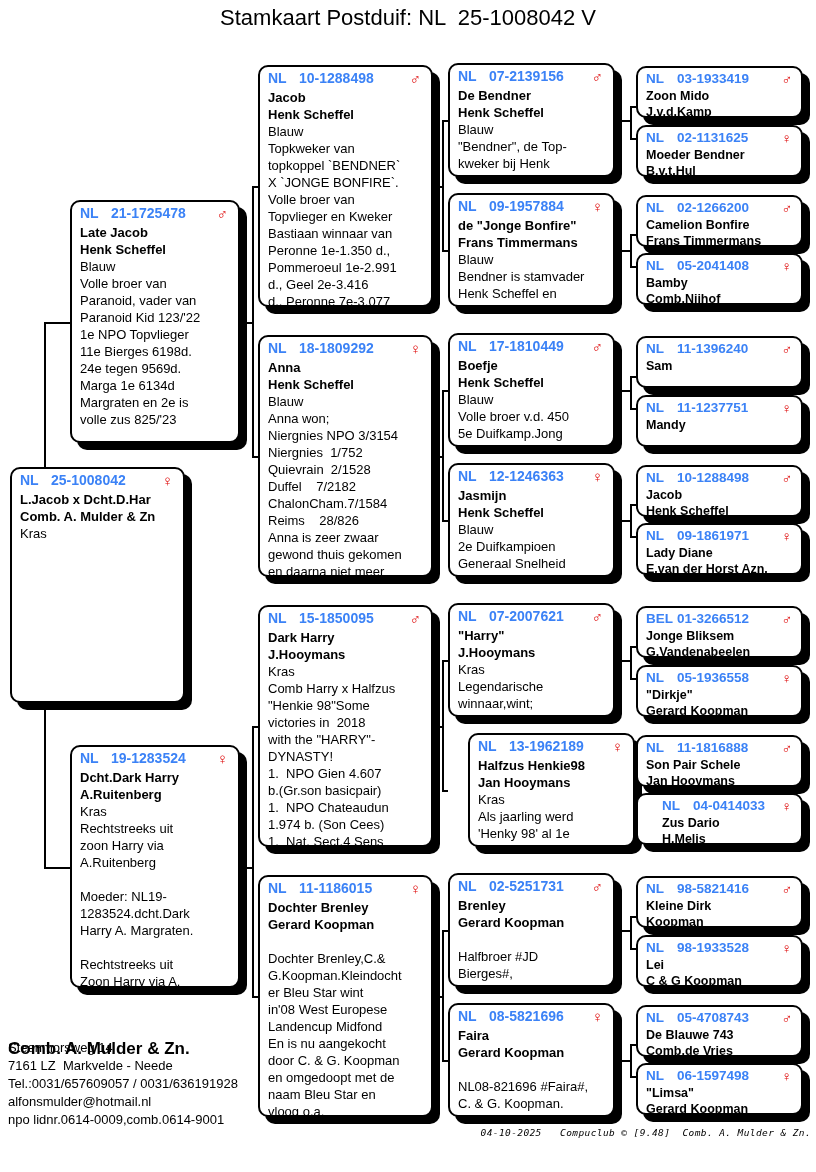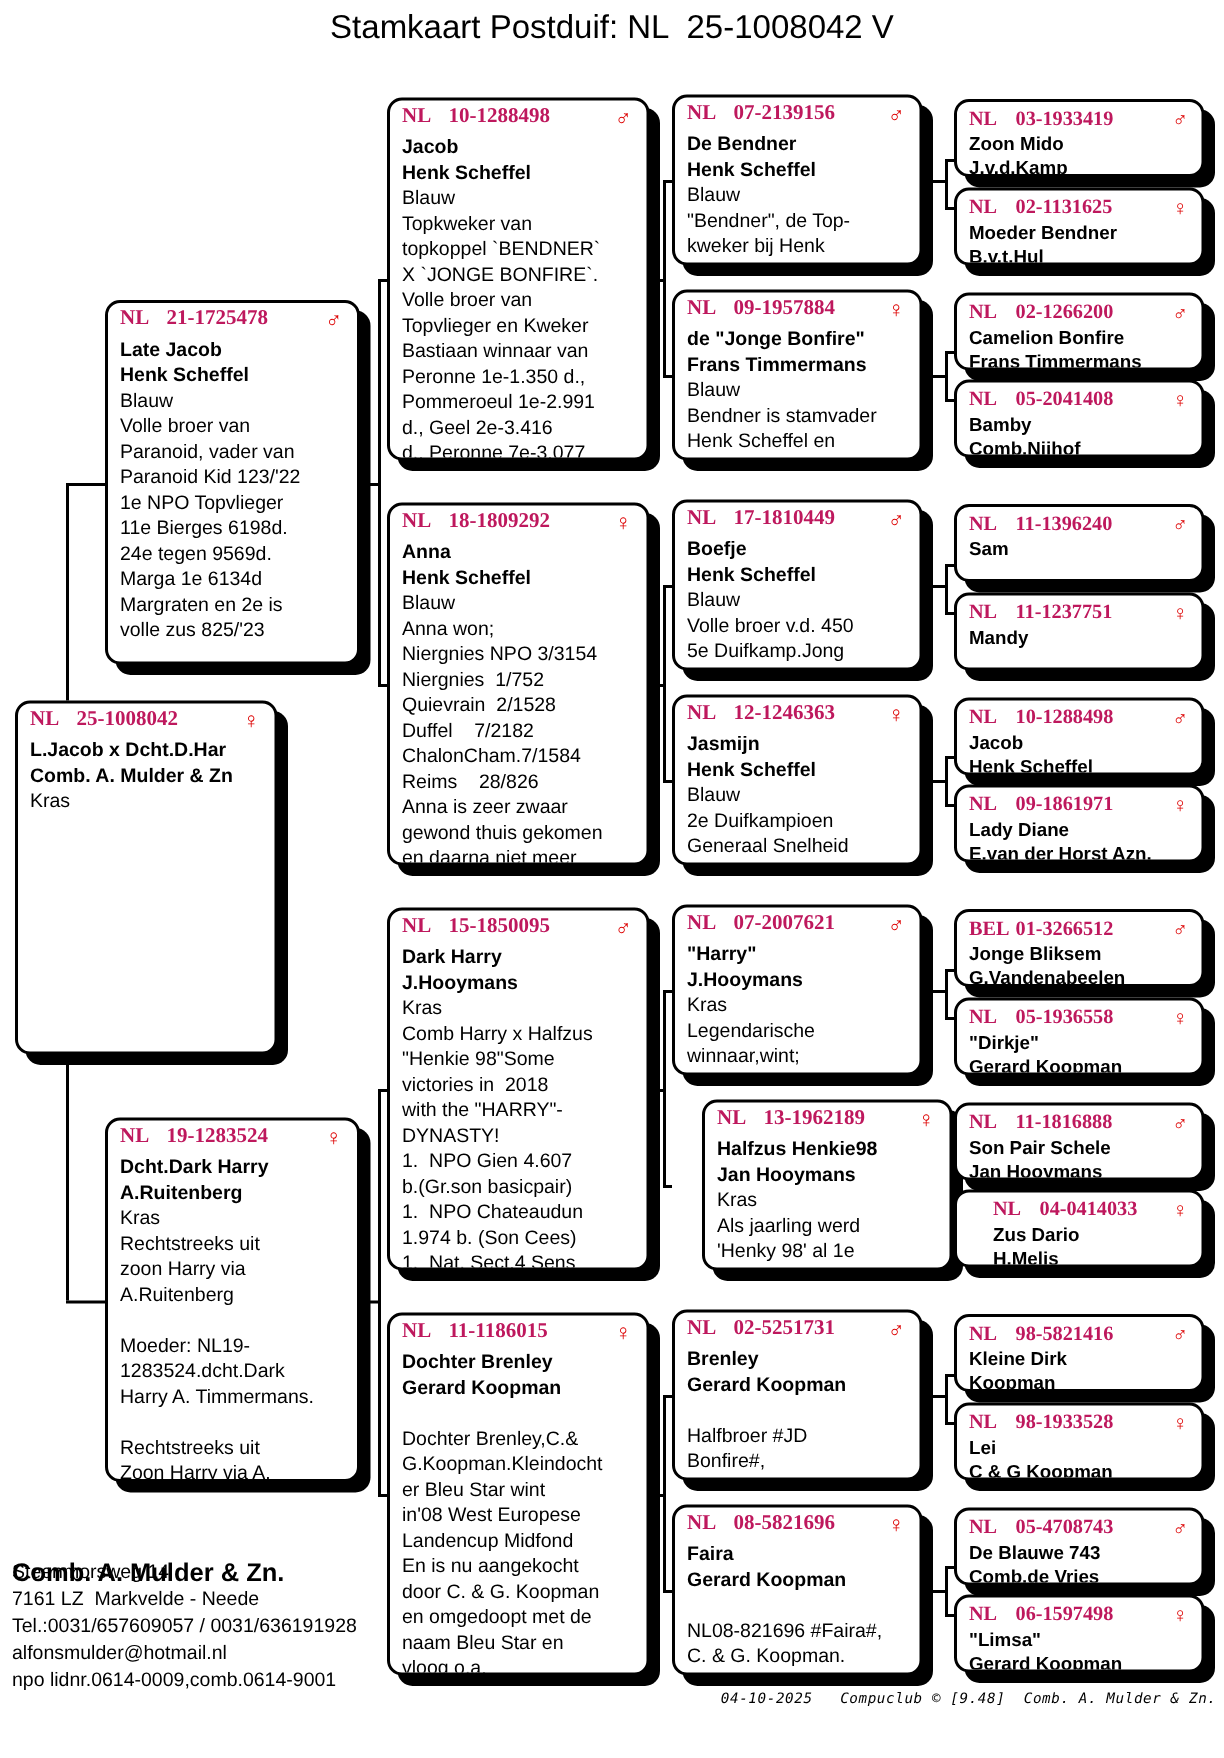--- a/index.html
+++ b/index.html
@@ -9,7 +9,7 @@
          font-size:22px;white-space:pre;}
   .box{position:absolute;background:#fff;border:2px solid #000;border-radius:10px;
        box-shadow:7px 7px 0 #000;box-sizing:border-box;padding:3px 6px 0 8px;overflow:hidden;}
-  .ring{font-weight:bold;color:#be185d;font-size:14px;height:19px;white-space:pre;font-family:Liberation Serif, serif;}
+  .ring{font-weight:bold;color:#3b82f6;font-size:14px;height:19px;white-space:pre;}
   .ring .country{display:inline-block;width:31px;}
   .sex{position:absolute;top:5px;right:10px;color:#dd0000;font-weight:bold;
        font-size:15px;line-height:14px;}

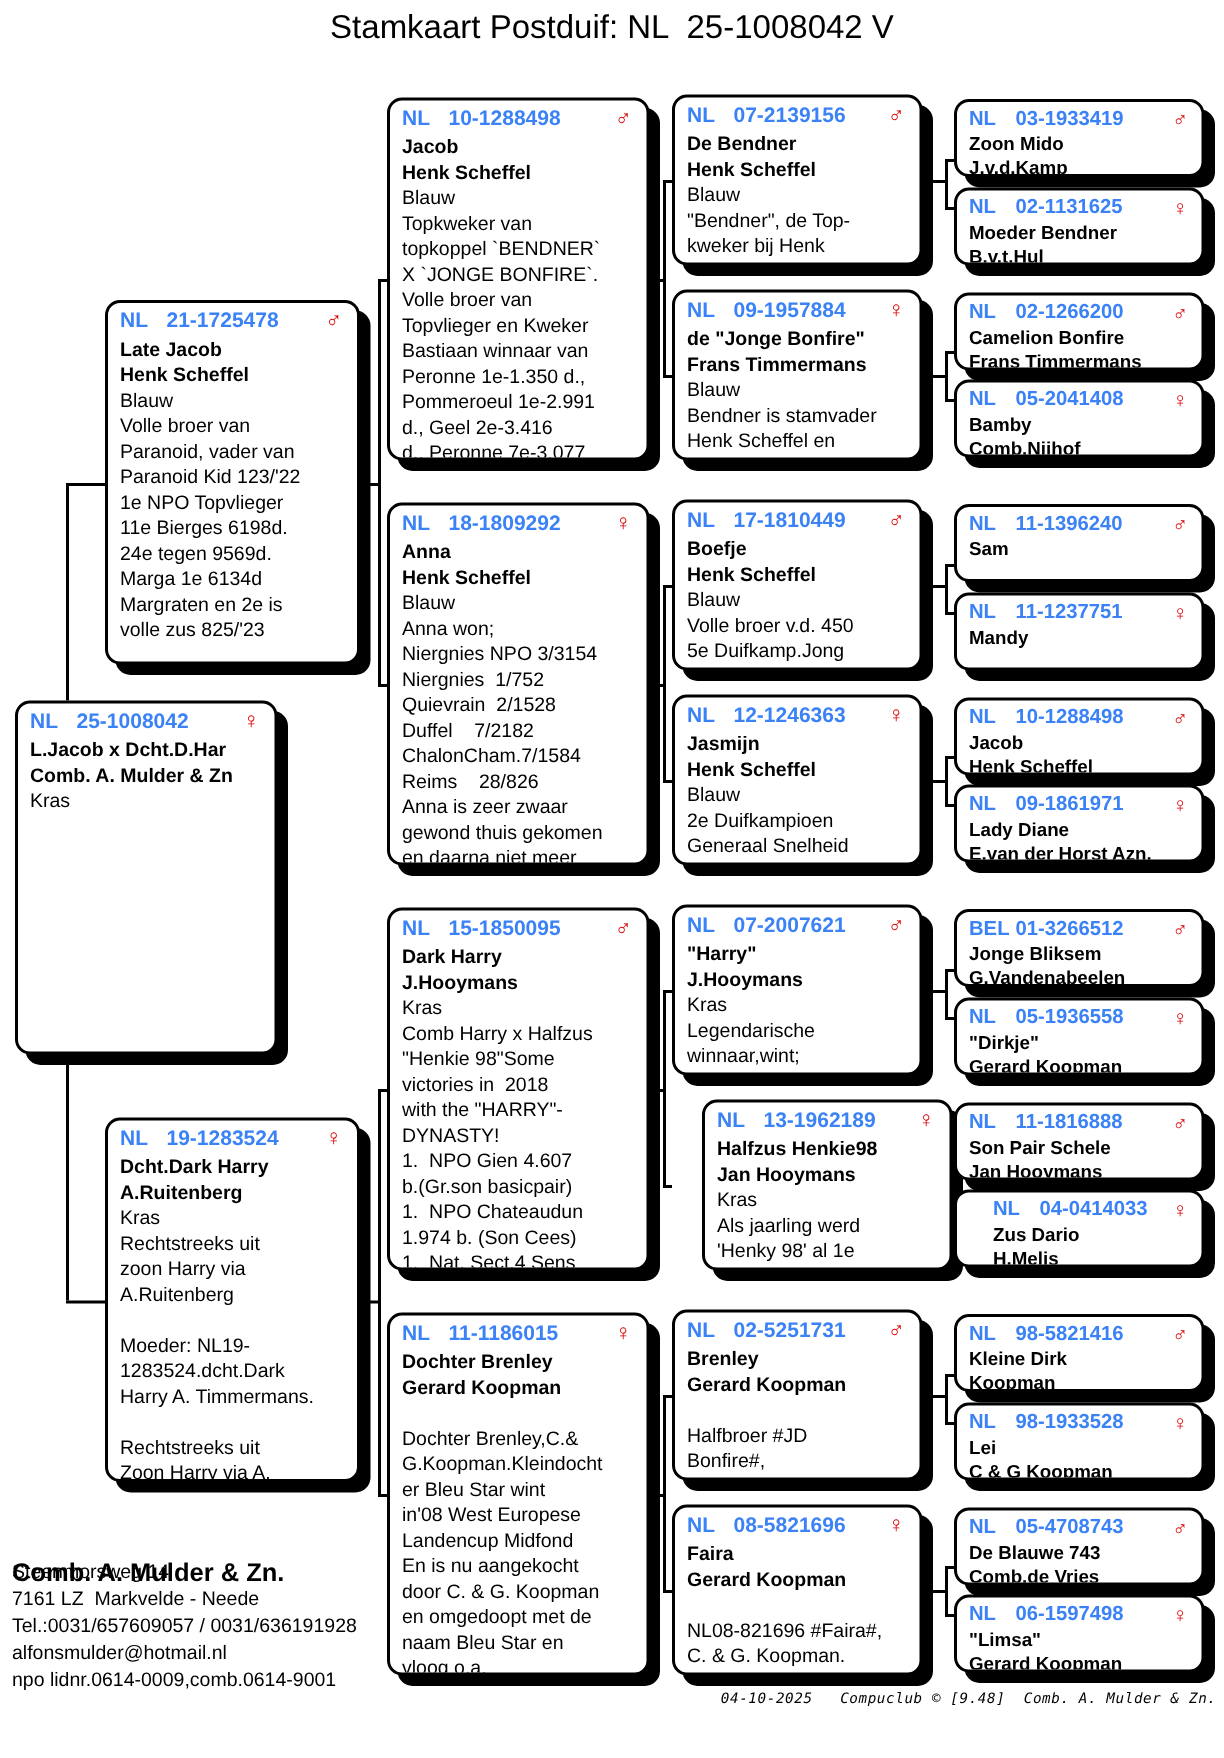--- a/index.html
+++ b/index.html
@@ -128,7 +128,7 @@
         <div class="bline"></div>
         <div class="bline">Moeder: NL19-</div>
         <div class="bline">1283524.dcht.Dark</div>
-        <div class="bline">Harry A. Timmermans.</div>
+        <div class="bline">Harry A. Margraten.</div>
         <div class="bline"></div>
         <div class="bline">Rechtstreeks uit</div>
         <div class="bline">Zoon Harry via A.</div>

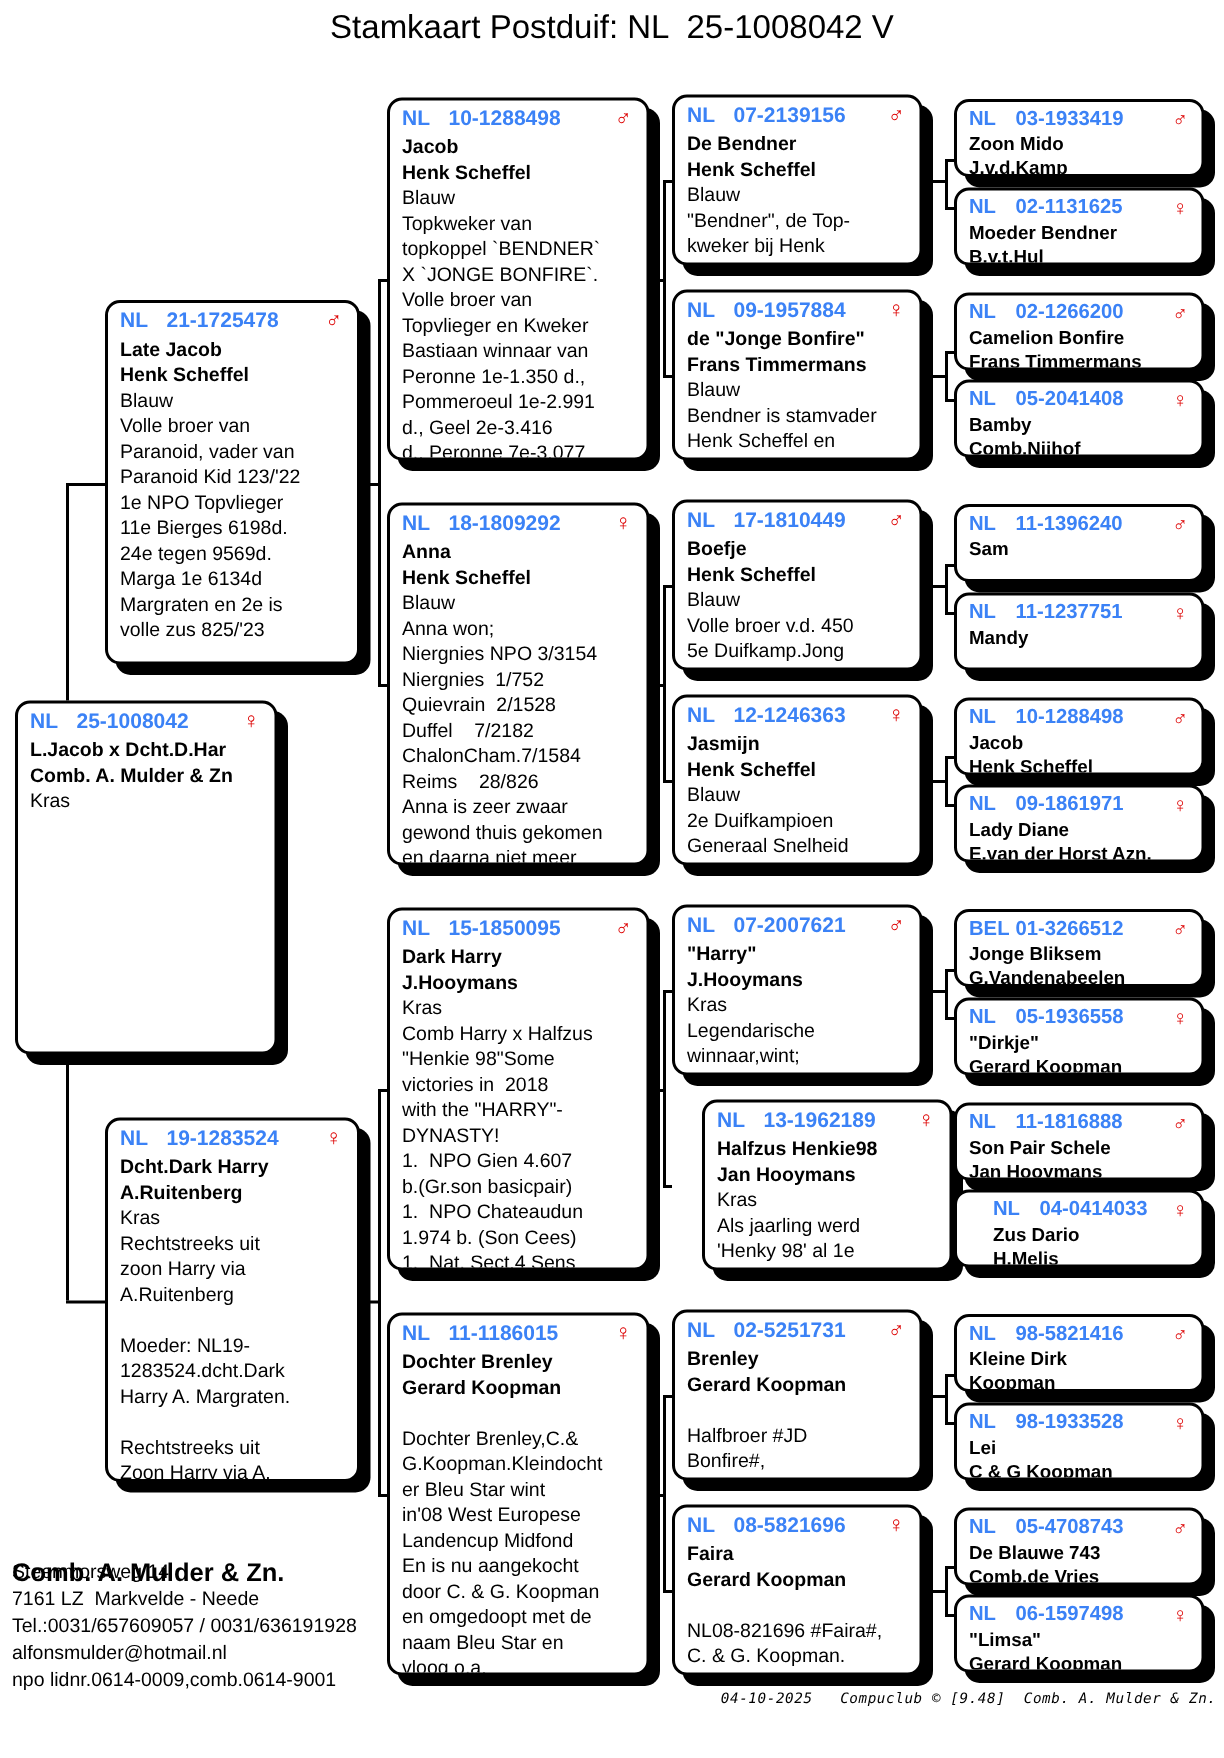--- a/index.html
+++ b/index.html
@@ -262,7 +262,7 @@
         <div class="bline b">Gerard Koopman</div>
         <div class="bline"></div>
         <div class="bline">Halfbroer #JD</div>
-        <div class="bline">Bonfire#,</div>
+        <div class="bline">Bierges#,</div>
       </div>
       <div class="box" style="left: 448px; top: 1003px; width: 167px; height: 114px;">
     <div class="ring"><span class="country">NL</span><span class="number">08-5821696</span></div>

